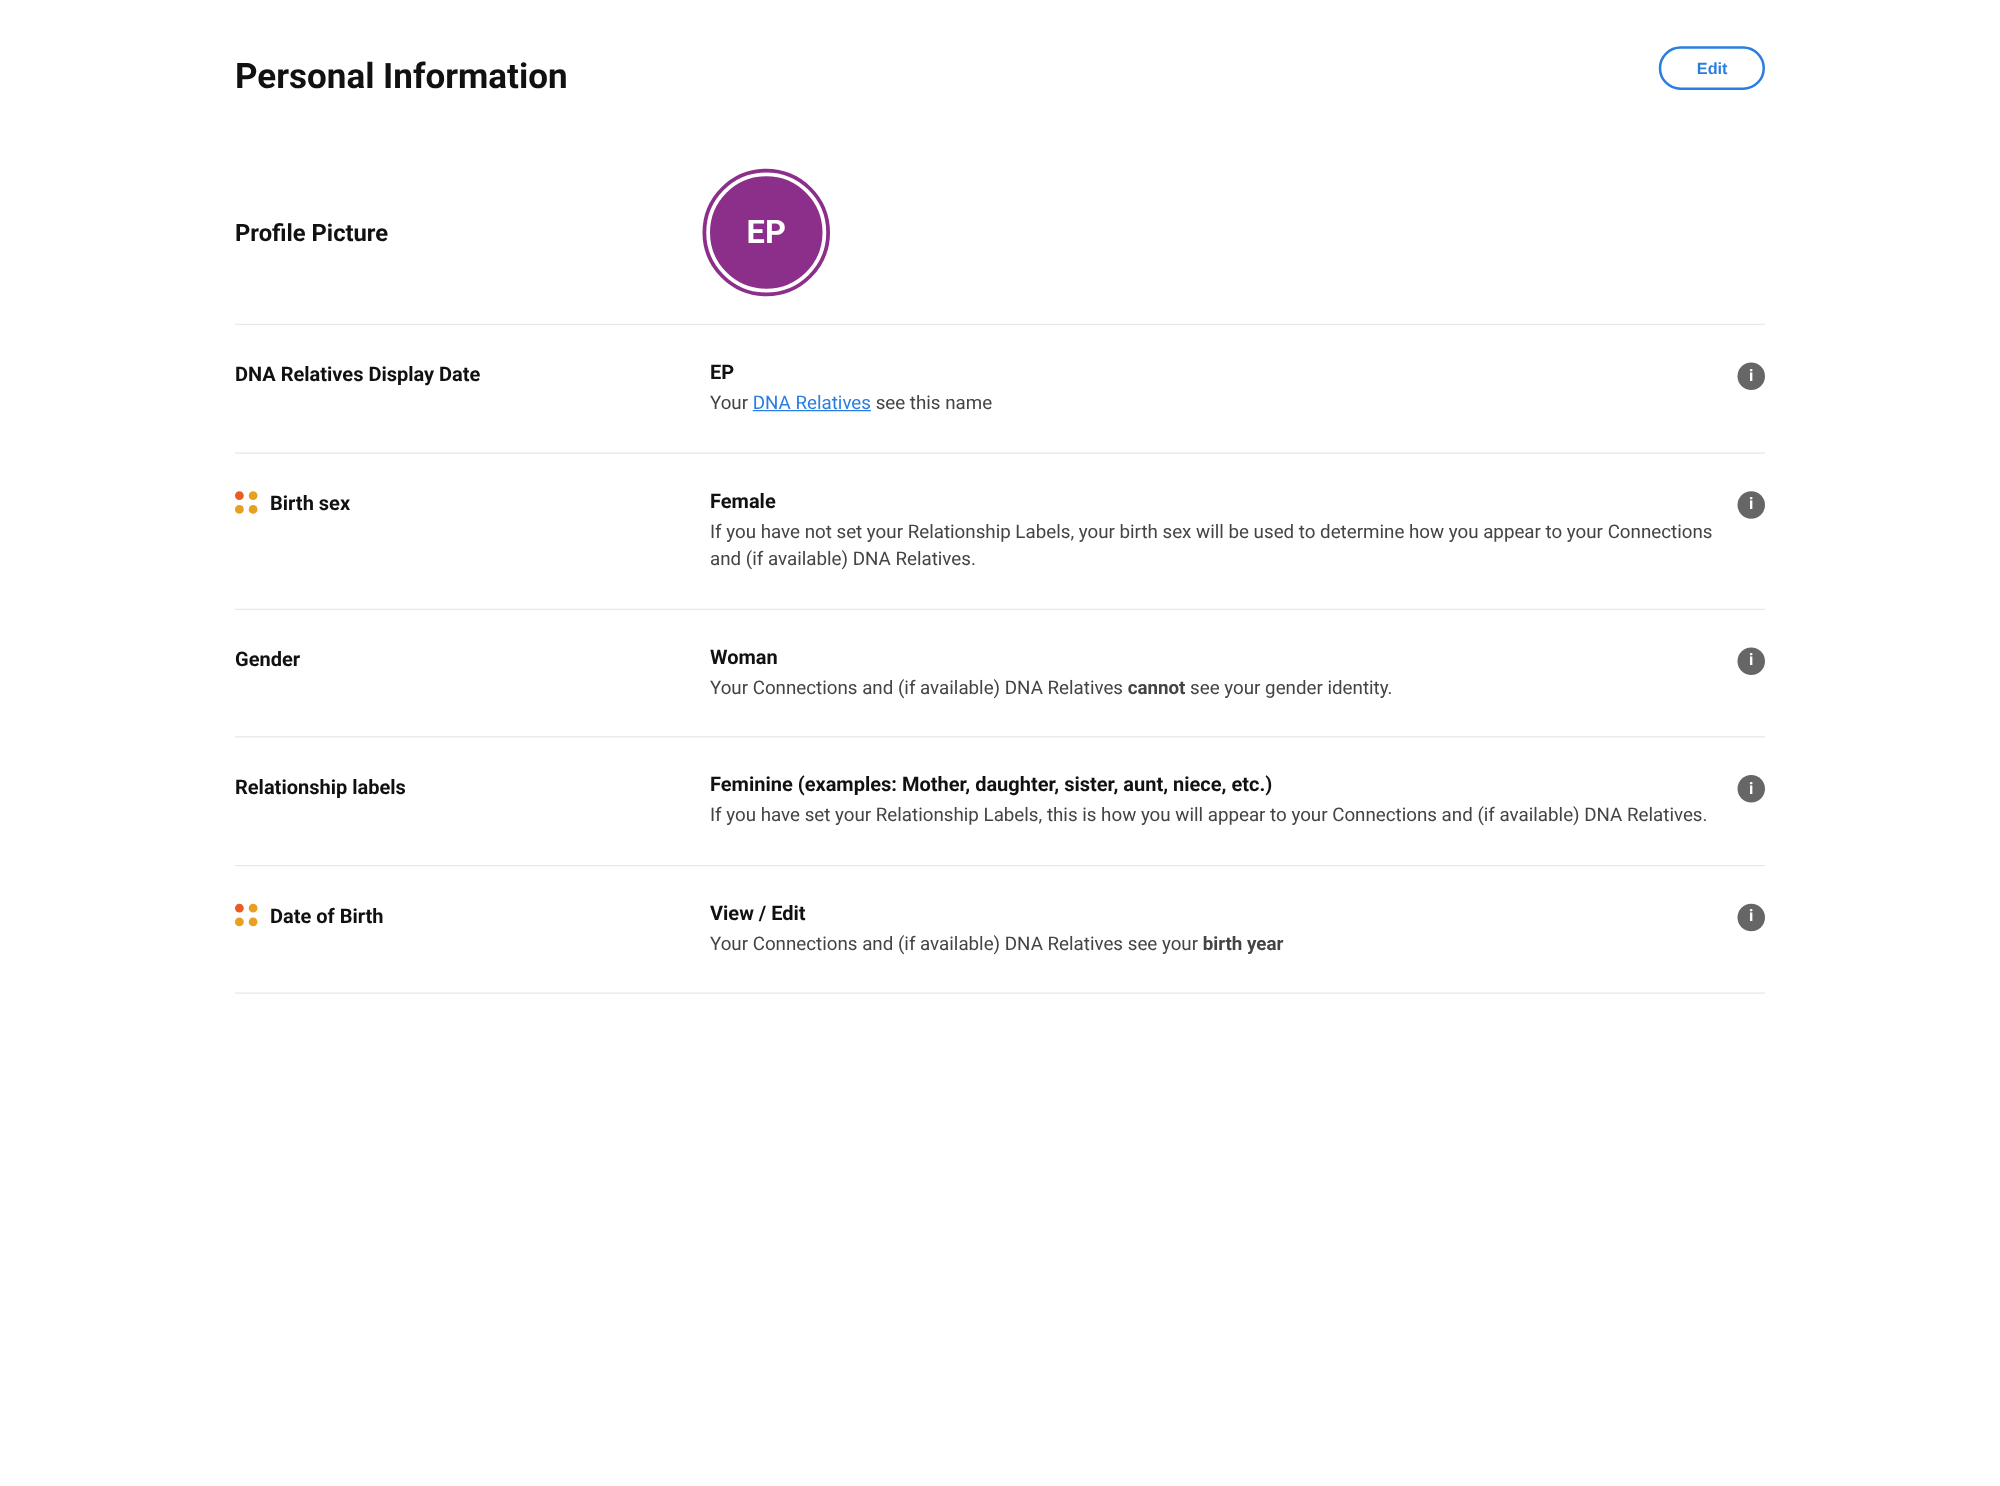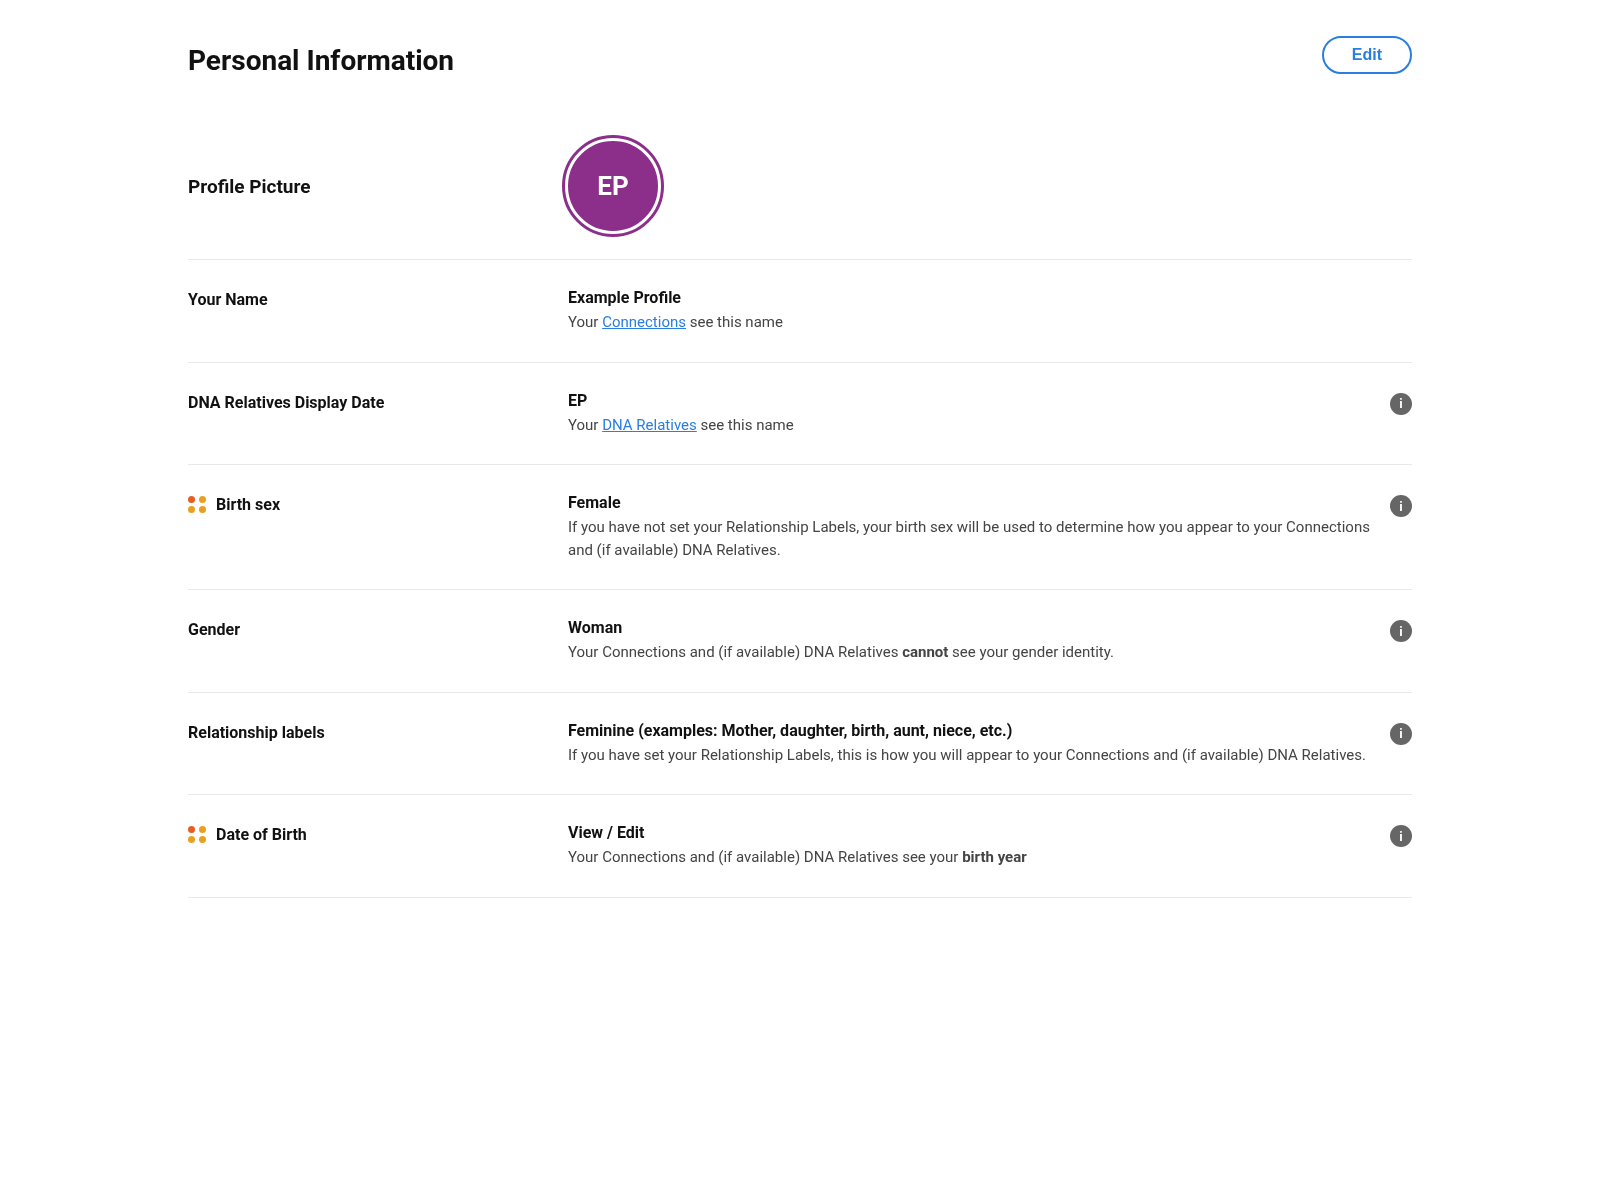--- a/index.html
+++ b/index.html
@@ -30,7 +30,7 @@
       border: 2px solid #2a7de1;
       background: #fff;
       color: #2a7de1;
-      font-size: 16px;
+      font-size: 13px;
       font-weight: 600;
       padding: 8px 28px;
       border-radius: 24px;

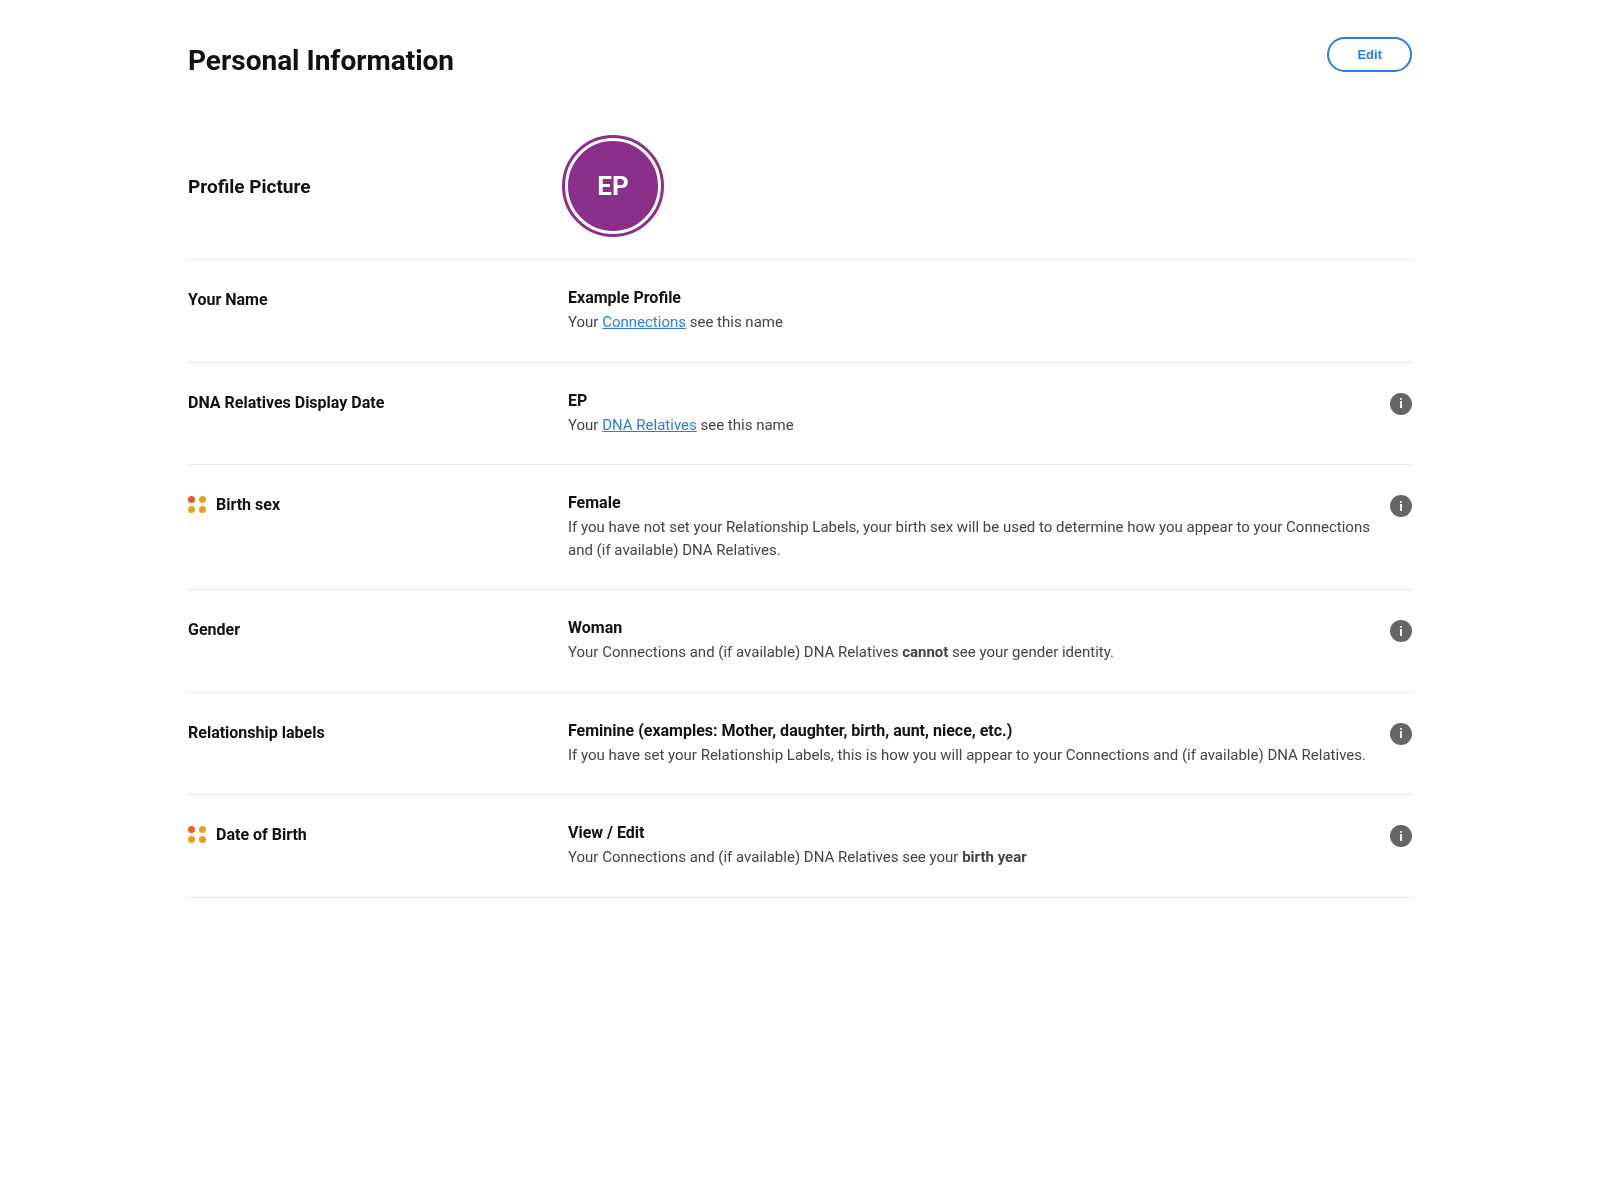--- a/index.html
+++ b/index.html
@@ -157,15 +157,6 @@
     <div class="avatar-circle">EP</div>
   </div>
 
-  <div class="section-row">
-    <div class="section-label">Your Name</div>
-    <div class="section-content">
-      <div class="field-value">Example Profile</div>
-      <div class="field-description">
-        Your <a>Connections</a> see this name
-      </div>
-    </div>
-  </div>
 
   <div class="section-row">
     <div class="section-label">DNA Relatives Display Date</div>

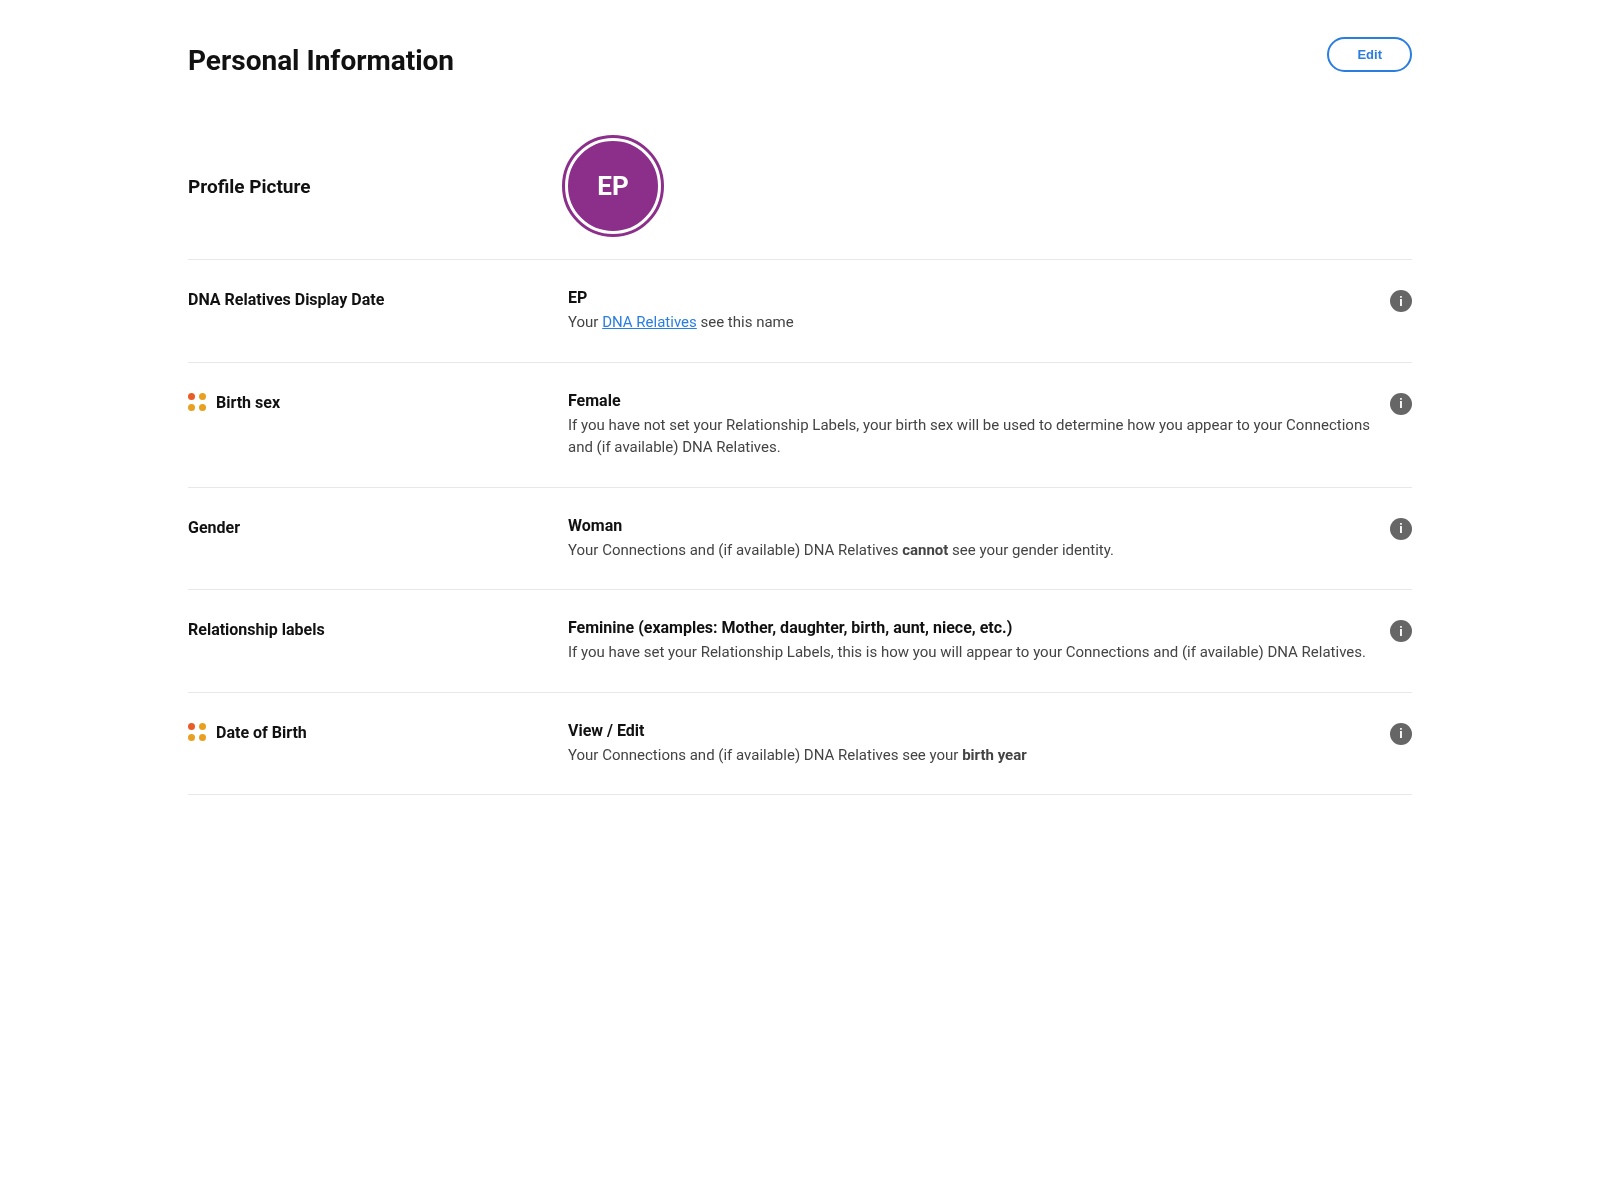--- a/index.html
+++ b/index.html
@@ -209,7 +209,7 @@
     <div class="section-label">Relationship labels</div>
     <div class="info-icon-wrap" style="flex:1;">
       <div class="section-content">
-        <div class="field-value">Feminine (examples: Mother, daughter, birth, aunt, niece, etc.)</div>
+        <div class="field-value">Feminine (examples: Mother, daughter, sister, aunt, niece, etc.)</div>
         <div class="field-description">
           If you have set your Relationship Labels, this is how you will appear to your Connections and (if available) DNA Relatives.
         </div>

